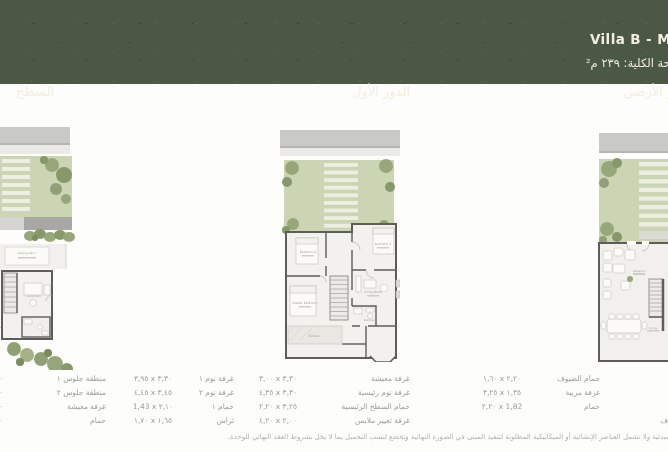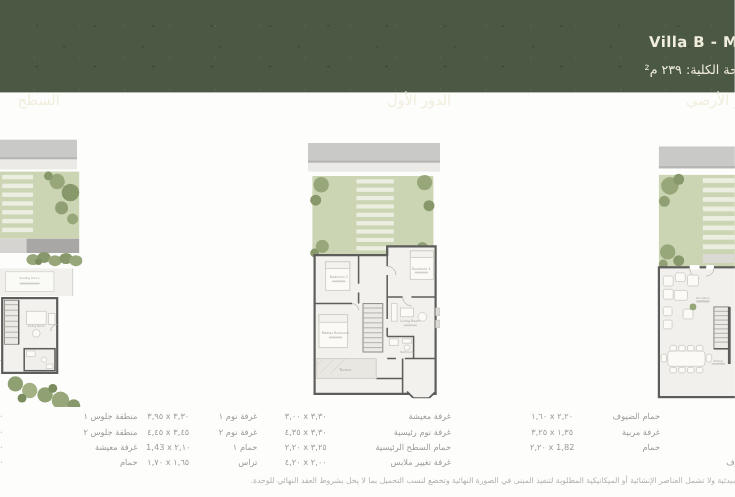--- a/index.html
+++ b/index.html
@@ -34,7 +34,7 @@
   .lg-row{height:14px;line-height:14px;}
   .lg-labels{direction:rtl;text-align:right;}
   .lg-dims{direction:ltr;text-align:center;}
-  .col-a-lab{left:65px;width:60px;}
+  .col-a-lab{left:46px;width:60px;}
   .col-b-dim{left:128px;width:50px;}
   .col-b-lab{left:186px;width:48px;}
   .col-c-dim{left:254px;width:48px;}

